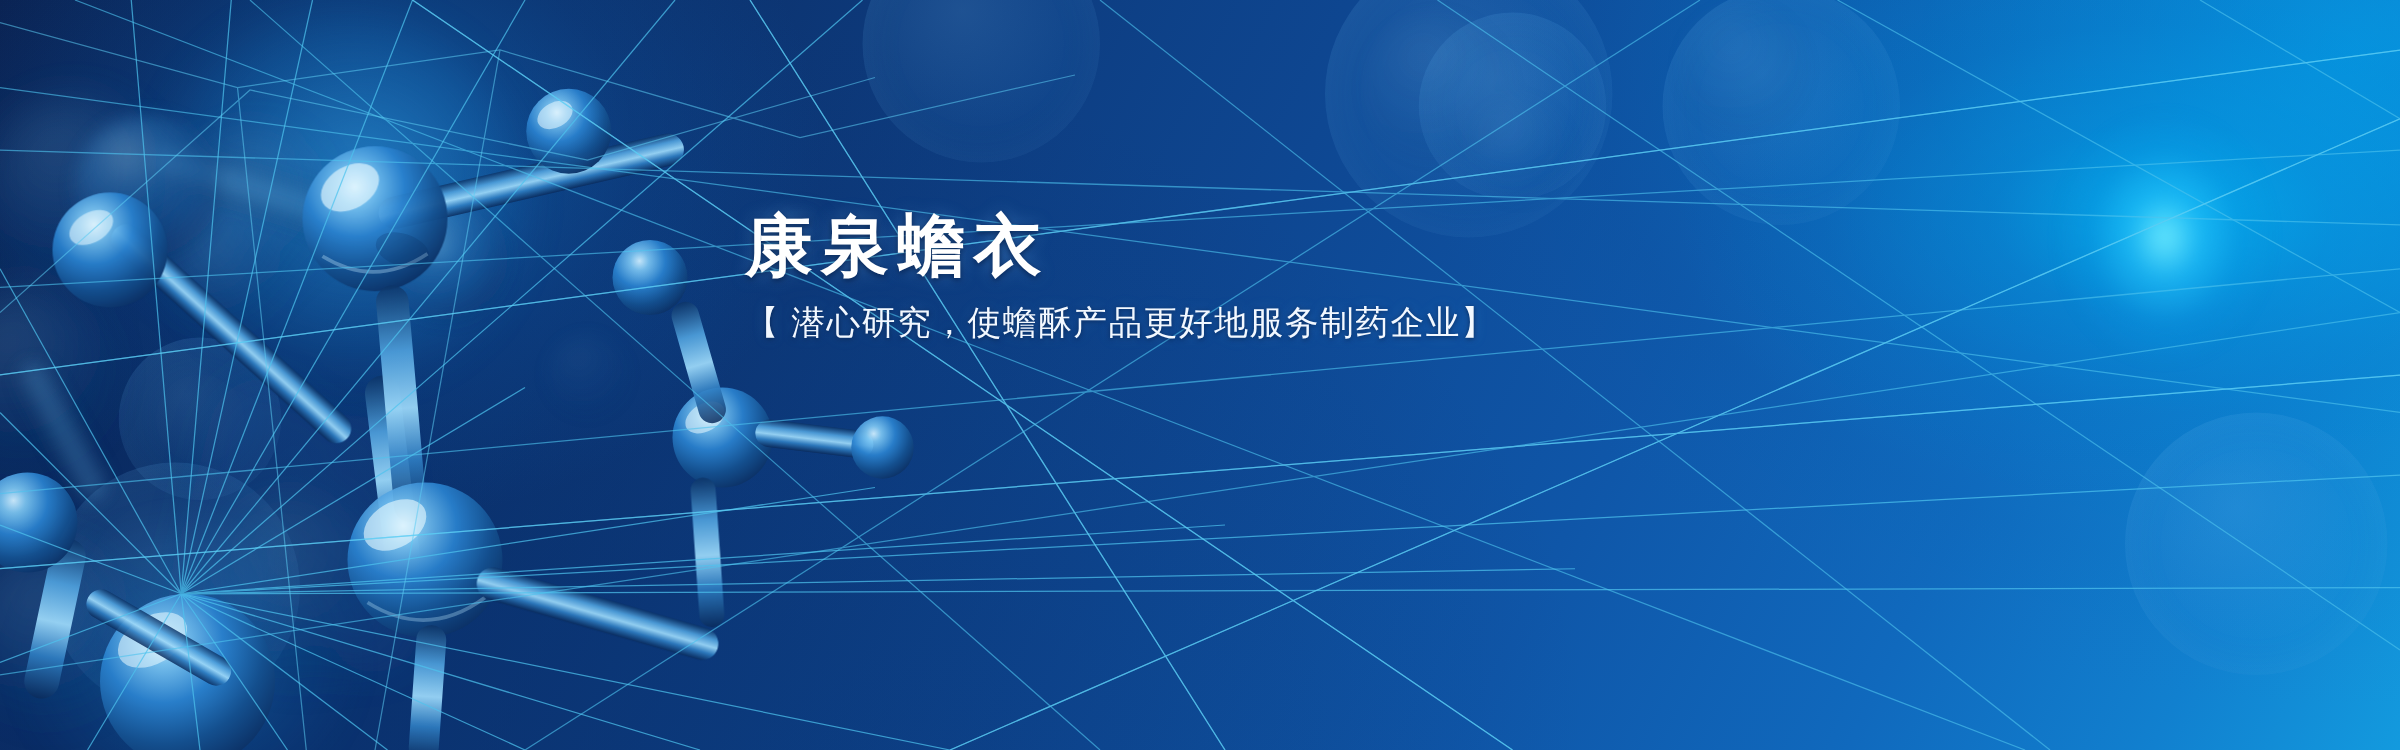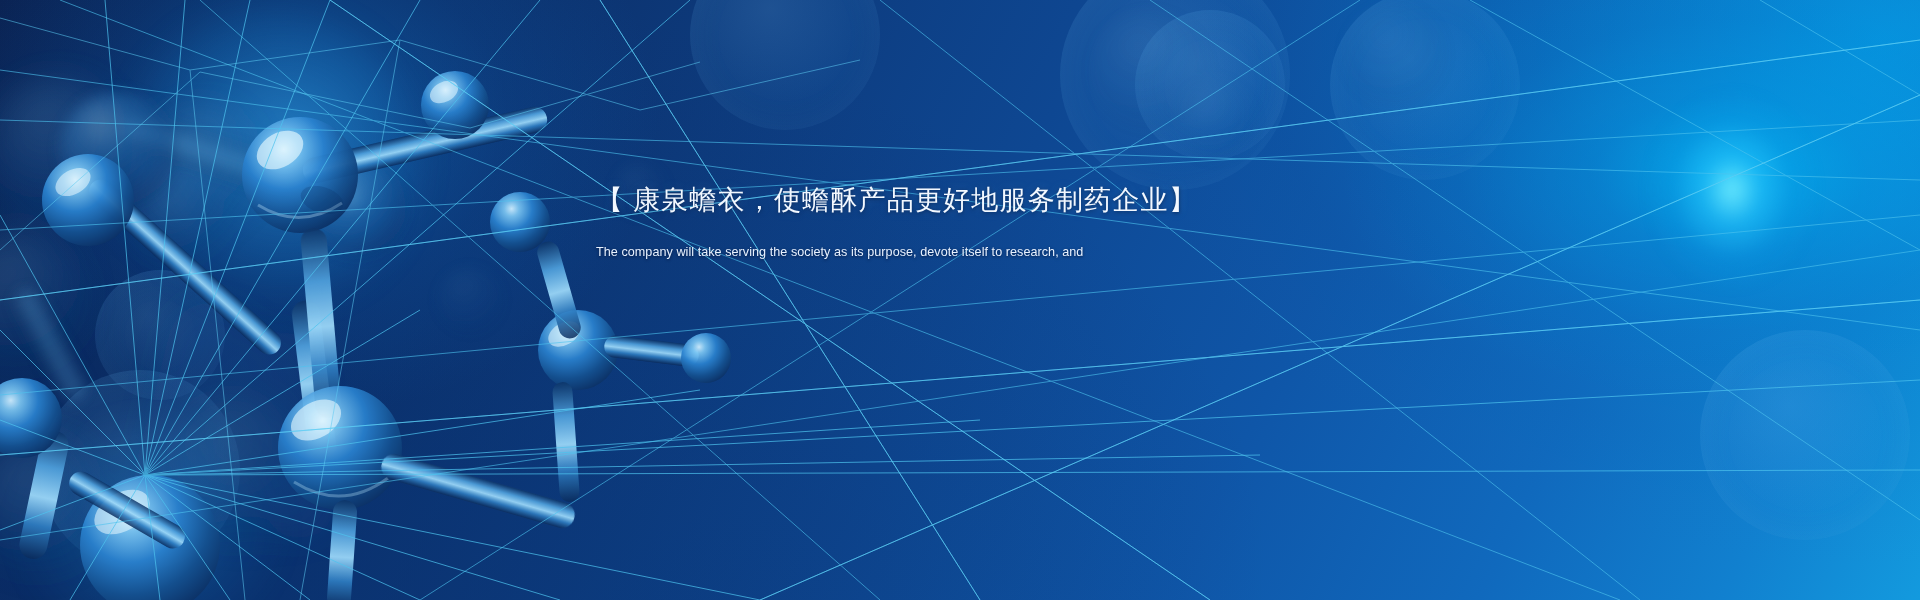--- a/index.html
+++ b/index.html
@@ -345,6 +345,7 @@
   </svg>
 
   <div class="copy">
+    <h1 class="title">康泉蟾衣</h1>
 
     <p class="subtitle">【 康泉蟾衣，使蟾酥产品更好地服务制药企业】</p>
 

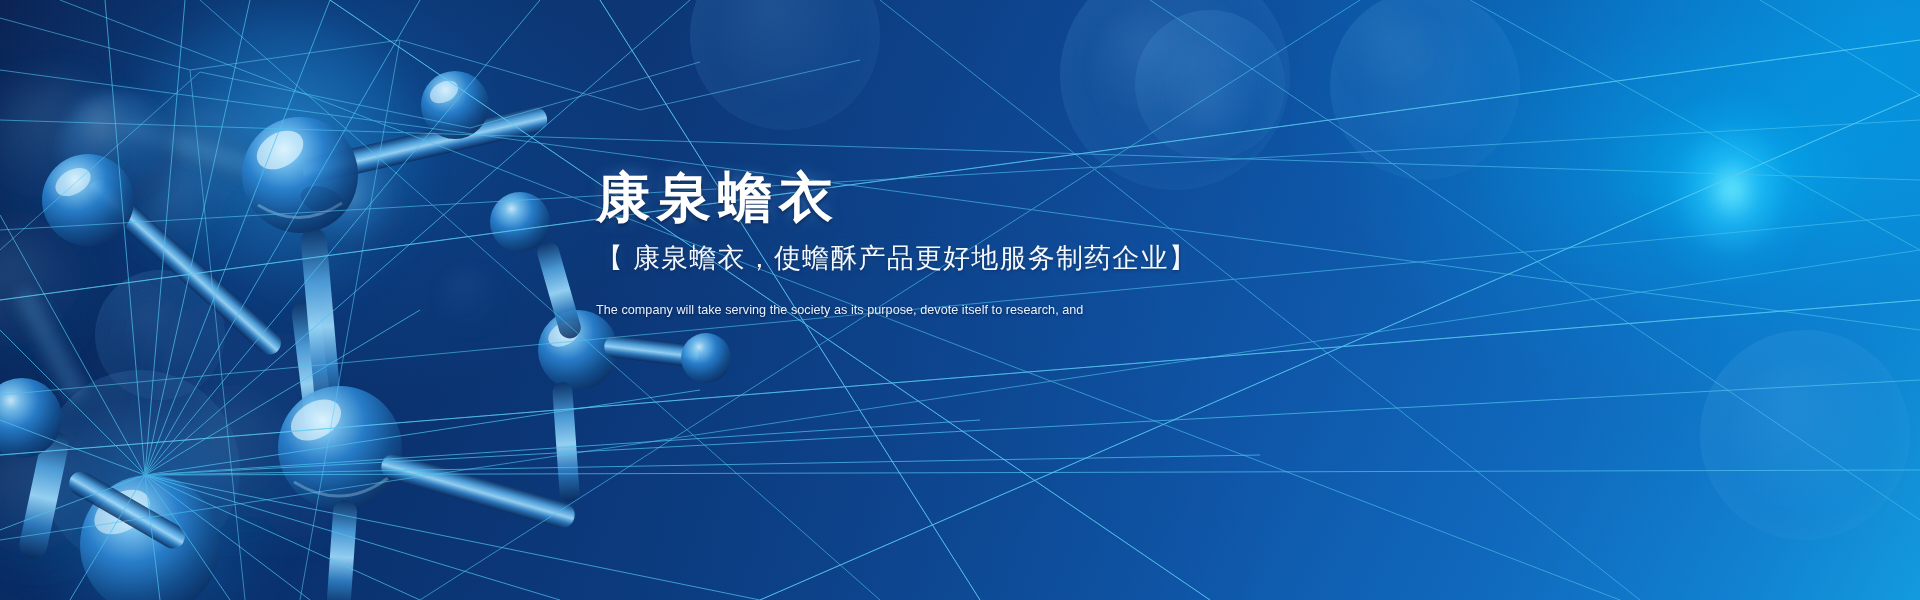--- a/index.html
+++ b/index.html
@@ -347,7 +347,7 @@
   <div class="copy">
     <h1 class="title">康泉蟾衣</h1>
 
-    <p class="subtitle">【 康泉蟾衣，使蟾酥产品更好地服务制药企业】</p>
+    <p class="subtitle">【 潜心研究，使蟾酥产品更好地服务制药企业】</p>
 
     <p class="desc">
       <span>The company will take serving the society as its purpose, devote itself to research, and</span>

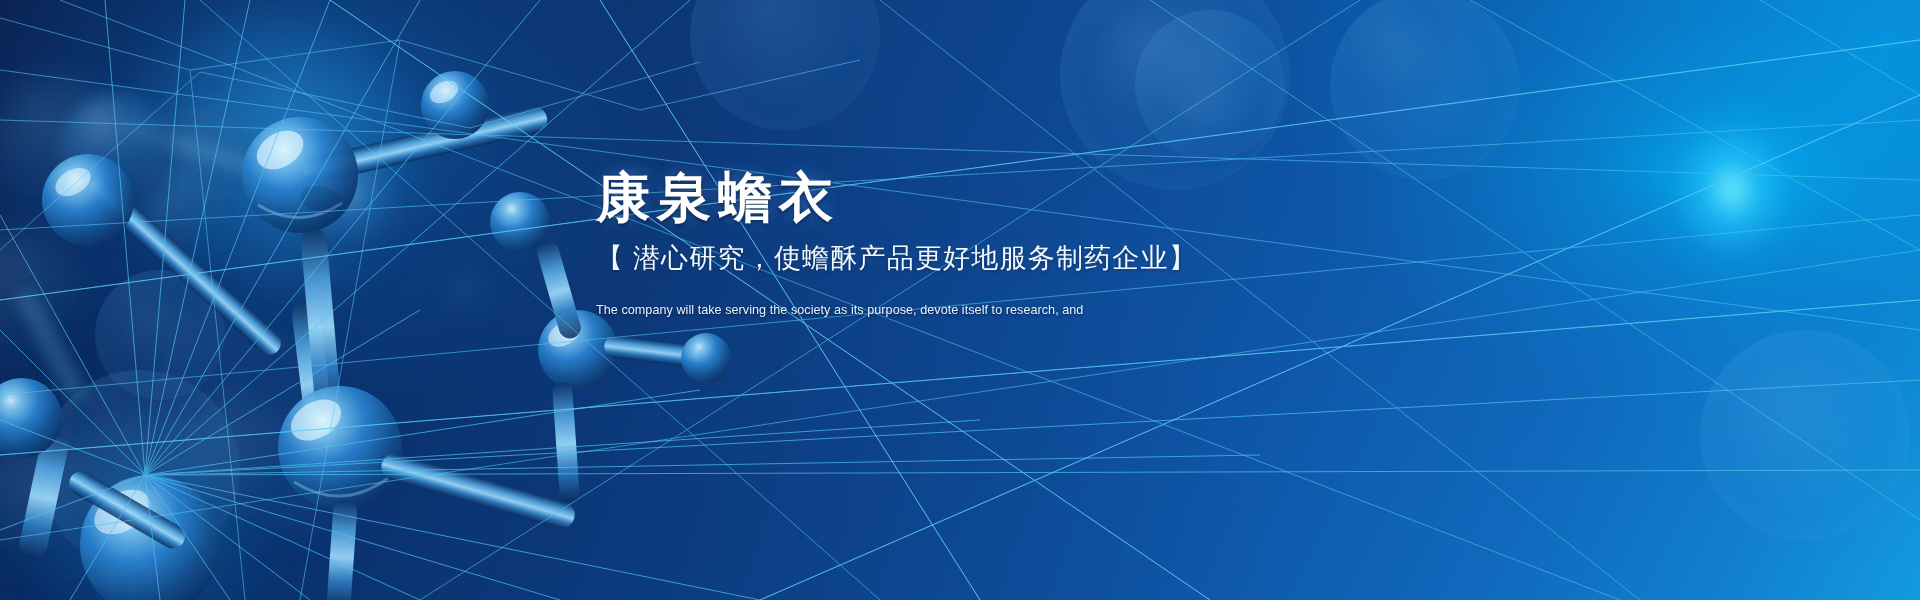--- a/index.html
+++ b/index.html
@@ -350,7 +350,6 @@
     <p class="subtitle">【 潜心研究，使蟾酥产品更好地服务制药企业】</p>
 
     <p class="desc">
-      <span>The company will take serving the society as its purpose, devote itself to research, and</span>
     </p>
   </div>
 

